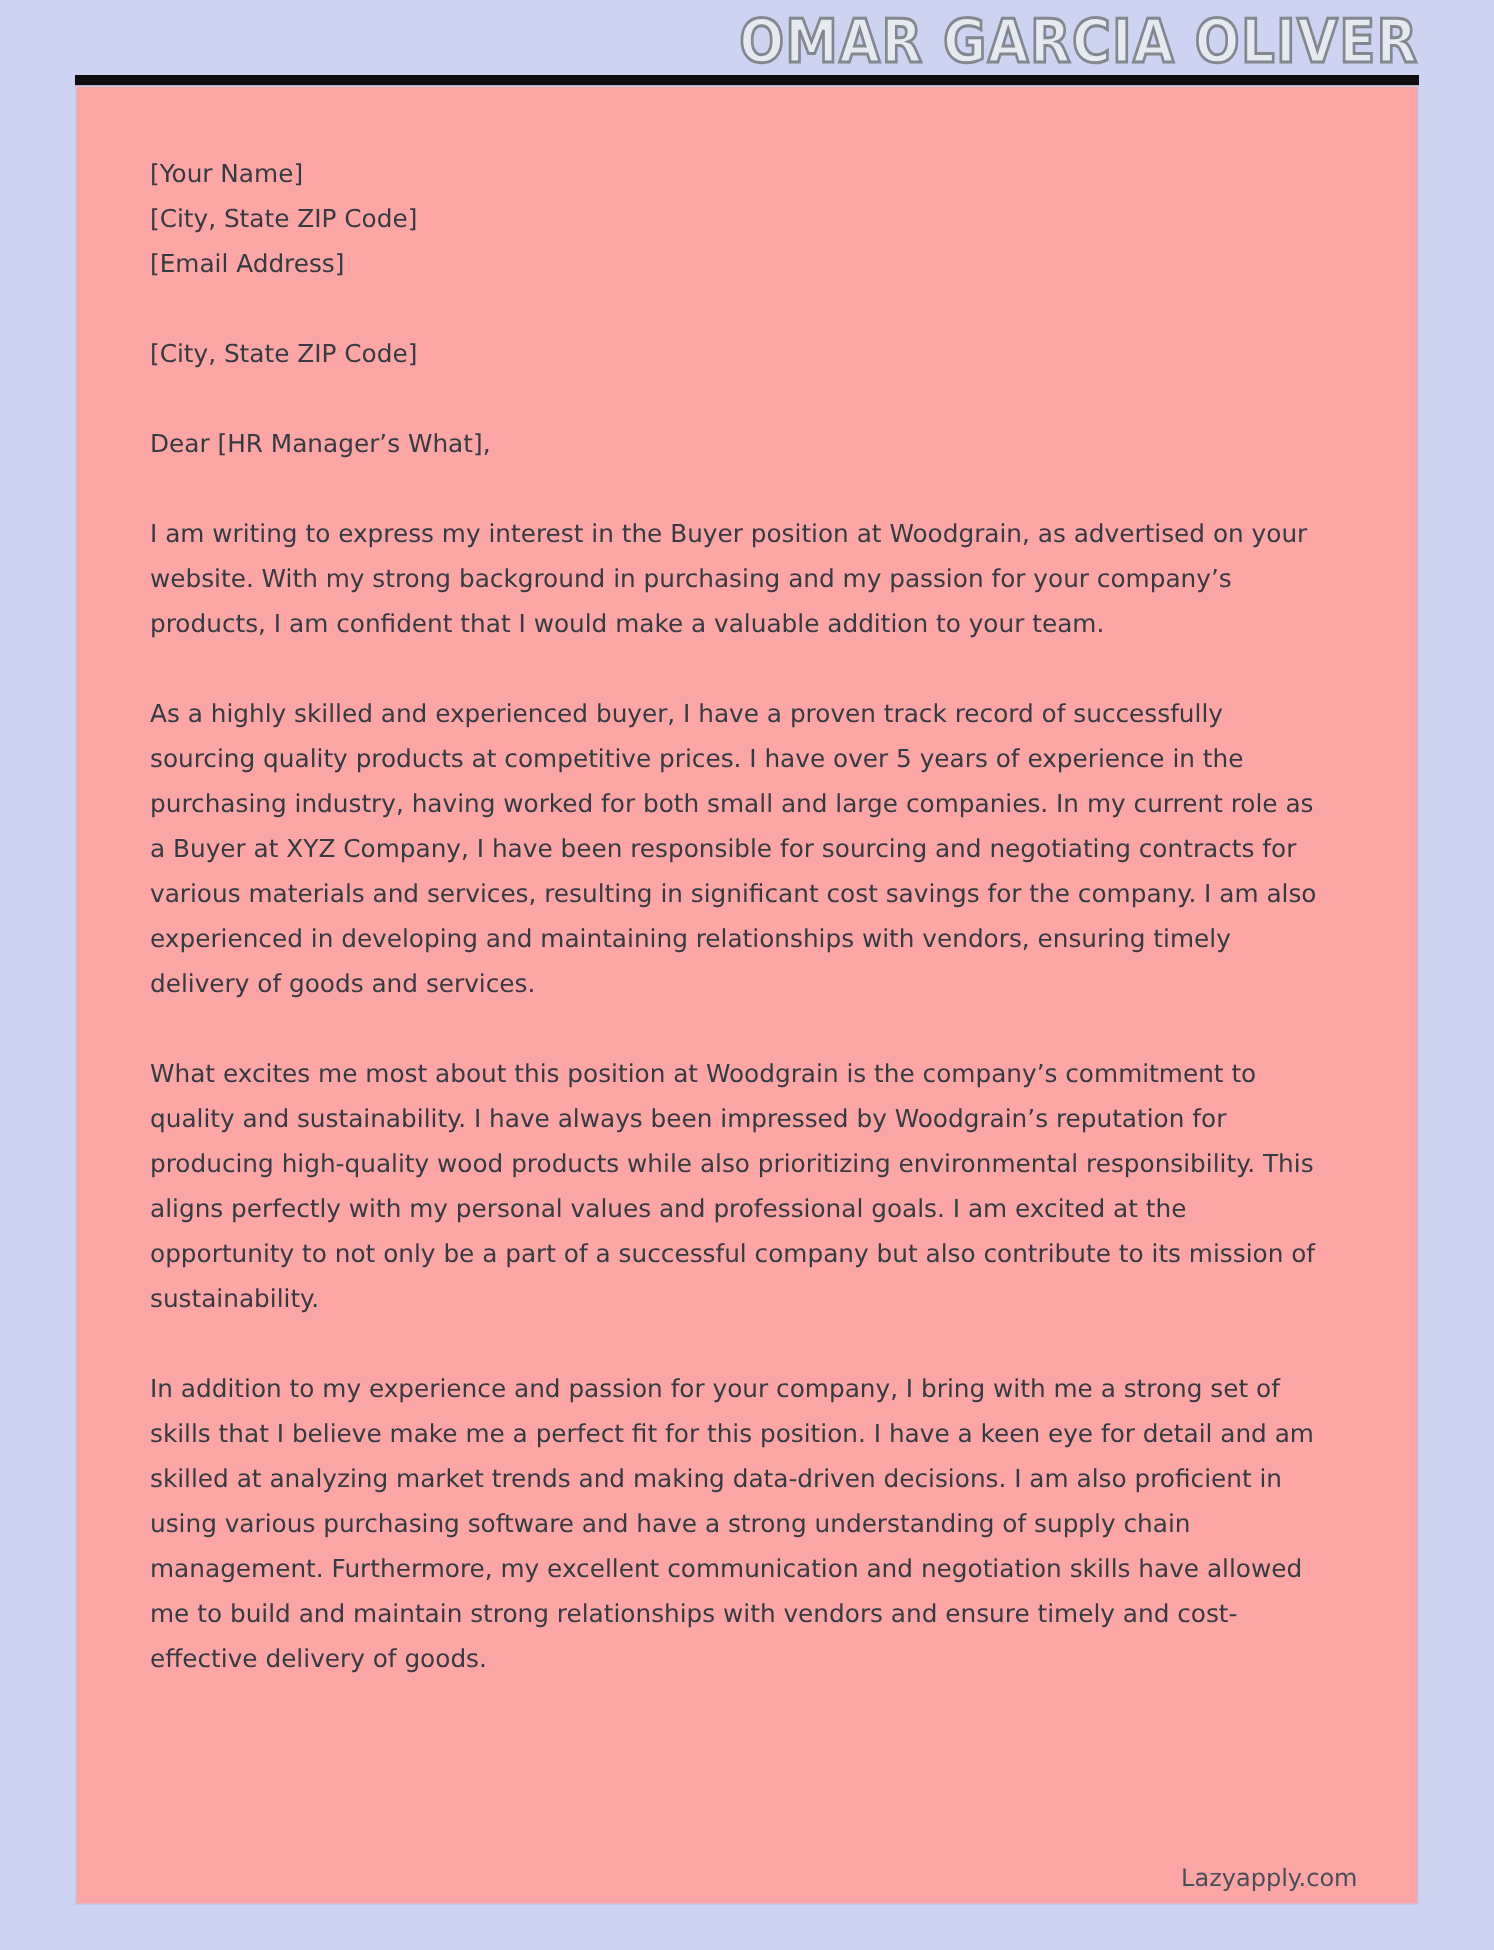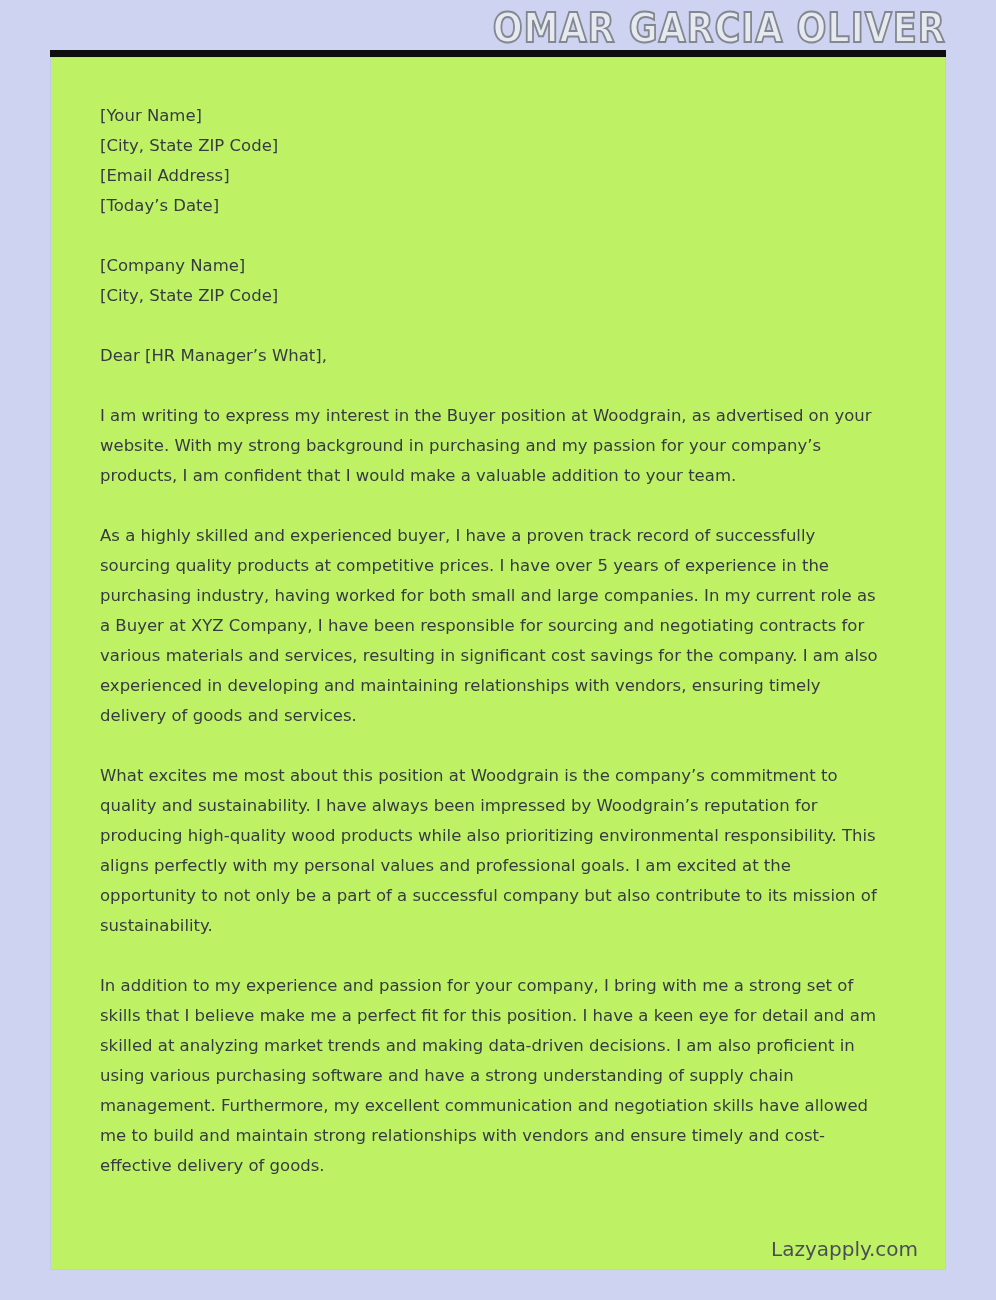--- a/index.html
+++ b/index.html
@@ -43,7 +43,7 @@
     top: 57px;
     width: 896px;
     height: 1213px;
-    background: #bef264;
+    background: #fca5a5;
     border: 1px solid #c3caec;
     box-sizing: border-box;
     overflow: hidden;

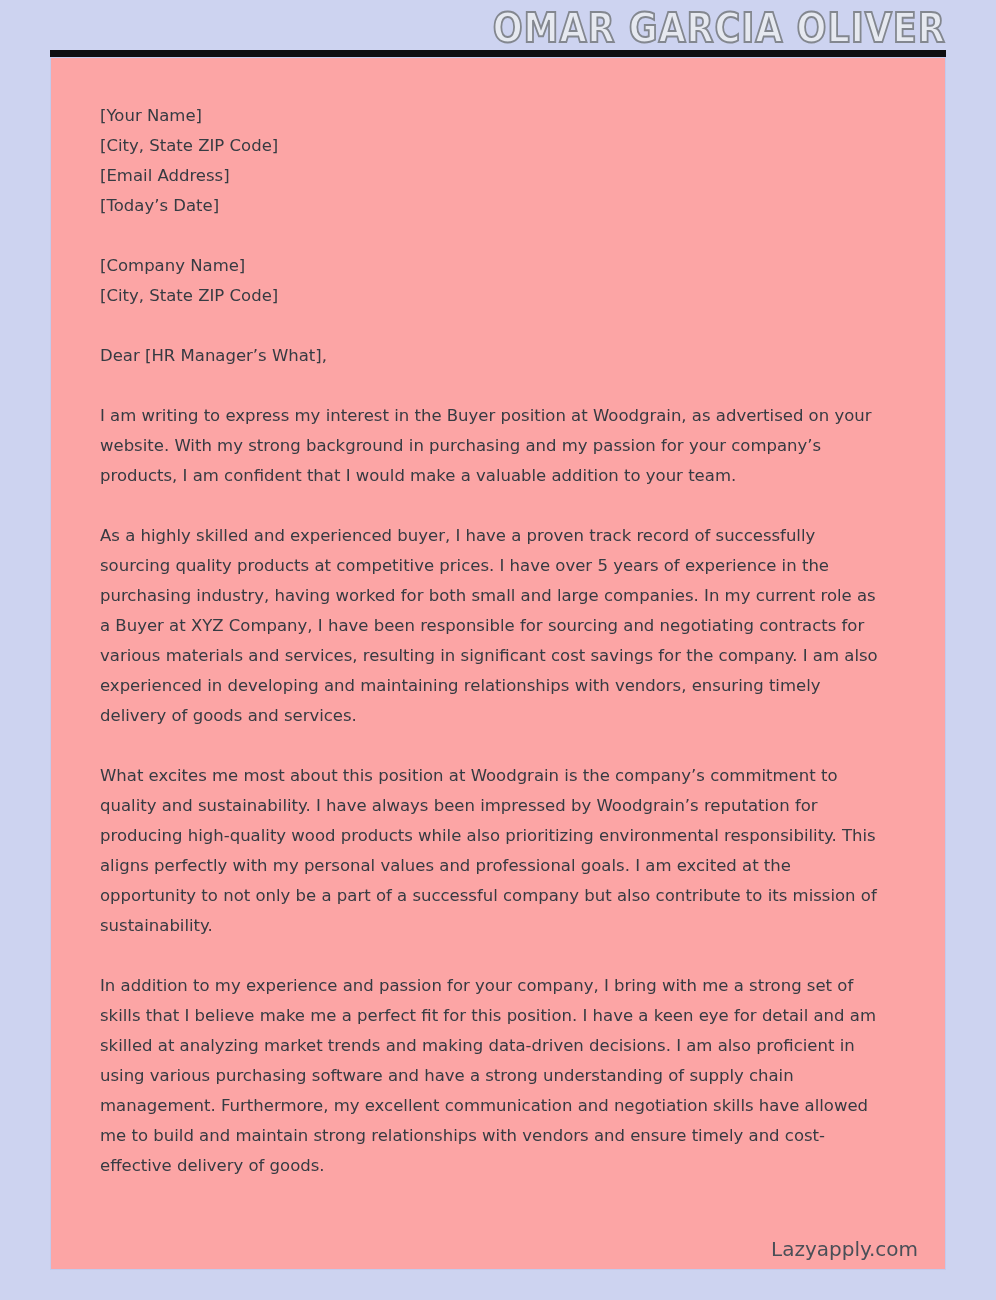--- a/index.html
+++ b/index.html
@@ -92,7 +92,6 @@
       <div class="line">[Your Name]</div>
       <div class="line">[City, State ZIP Code]</div>
       <div class="line">[Email Address]</div>
-      <div class="line">[Today’s Date]</div>
     </div>
 
     <div class="block">

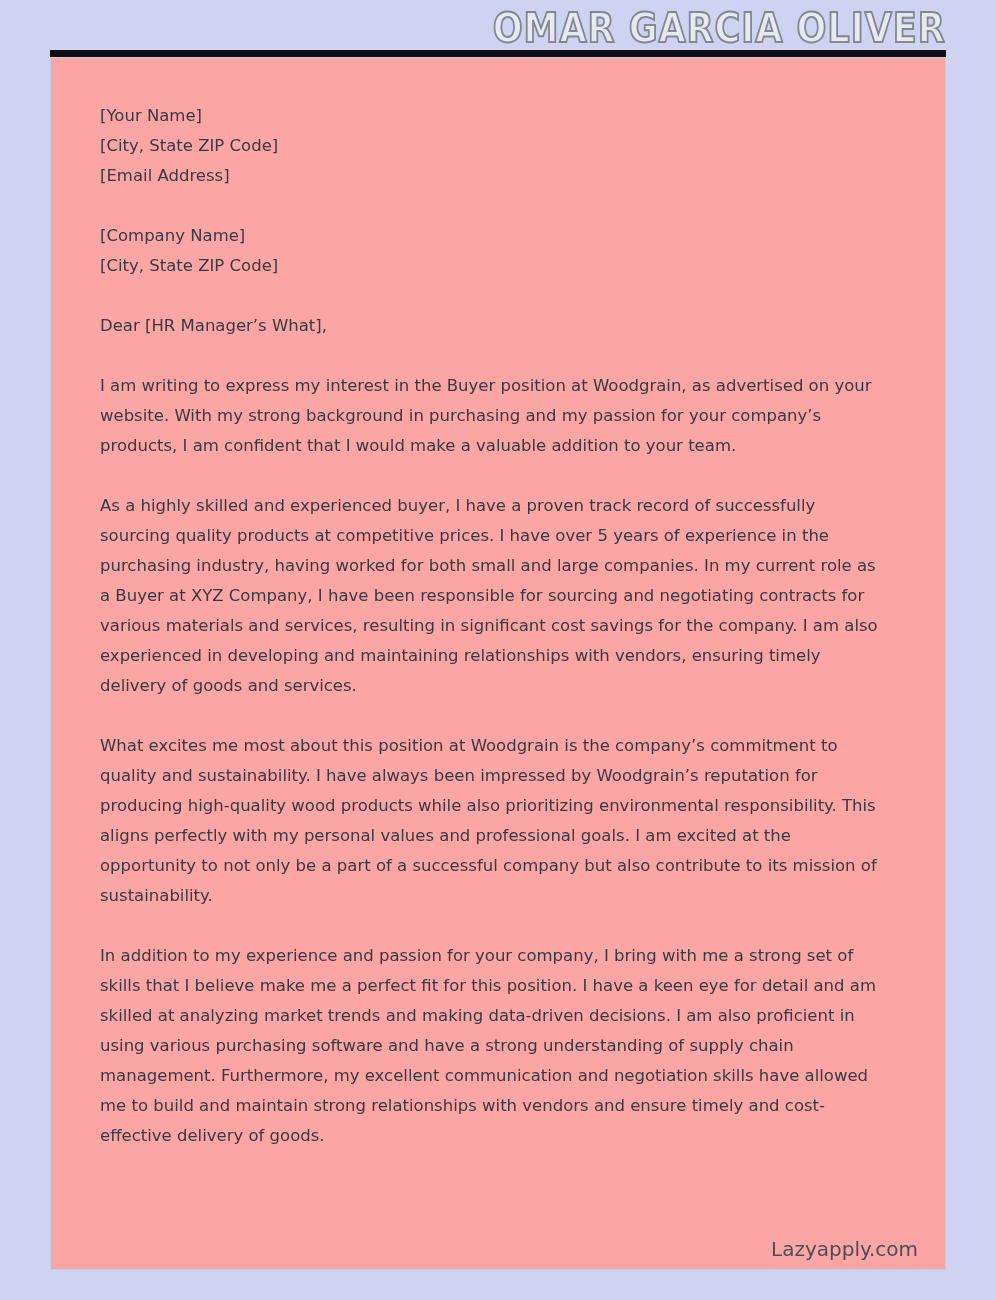--- a/index.html
+++ b/index.html
@@ -95,7 +95,6 @@
     </div>
 
     <div class="block">
-      <div class="line">[Company Name]</div>
       <div class="line">[City, State ZIP Code]</div>
     </div>
 

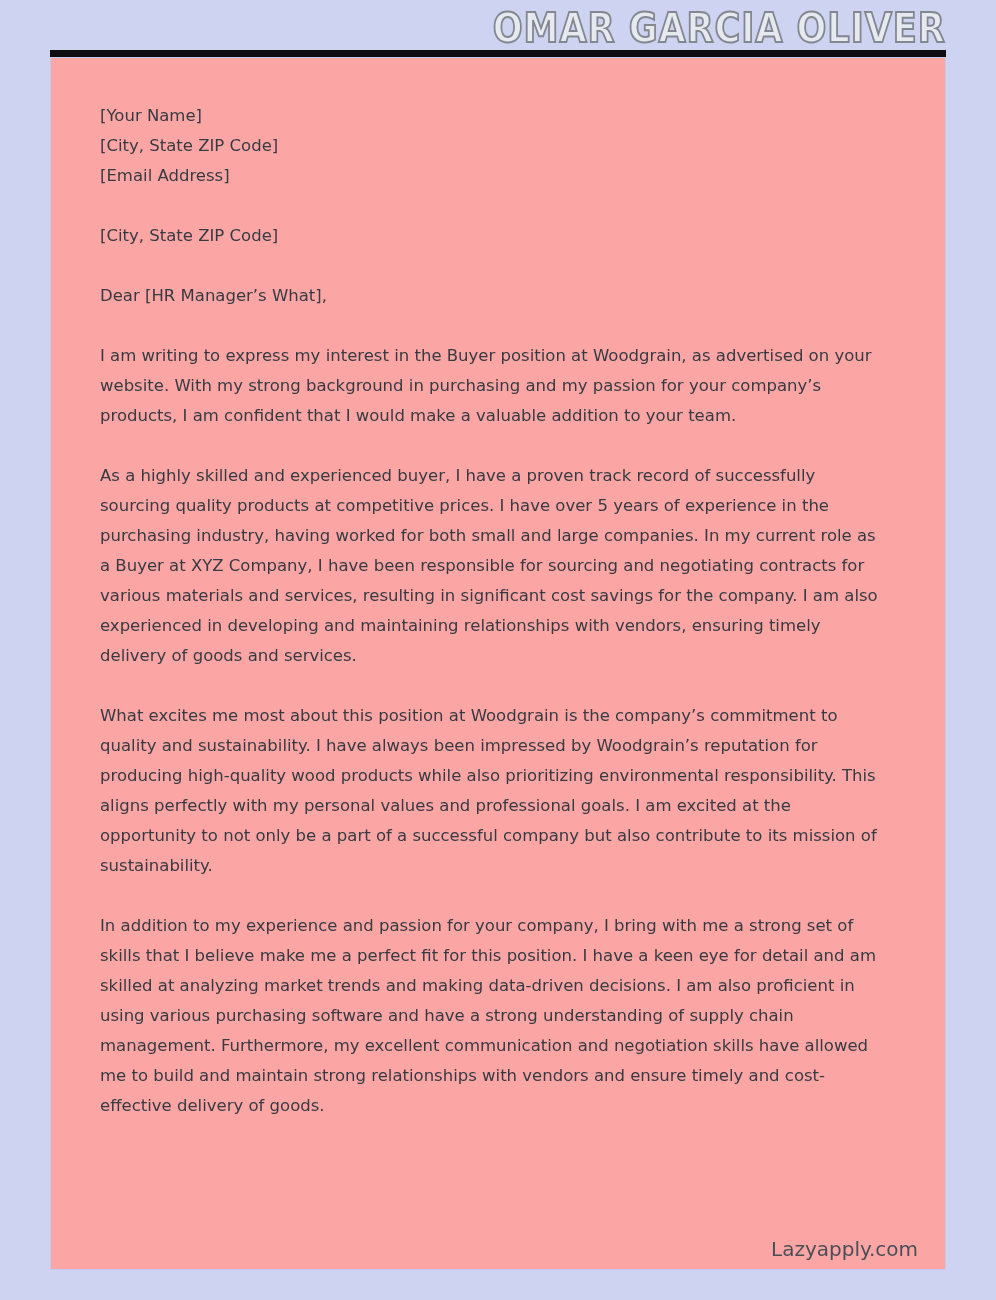--- a/index.html
+++ b/index.html
@@ -71,9 +71,9 @@
   }
   .watermark {
     position: absolute;
-    right: 27px;
+    right: 40px;
     bottom: 8px;
-    font-size: 20px;
+    font-size: 16px;
     color: #4a4f57;
     margin-top: 32px;
   }

